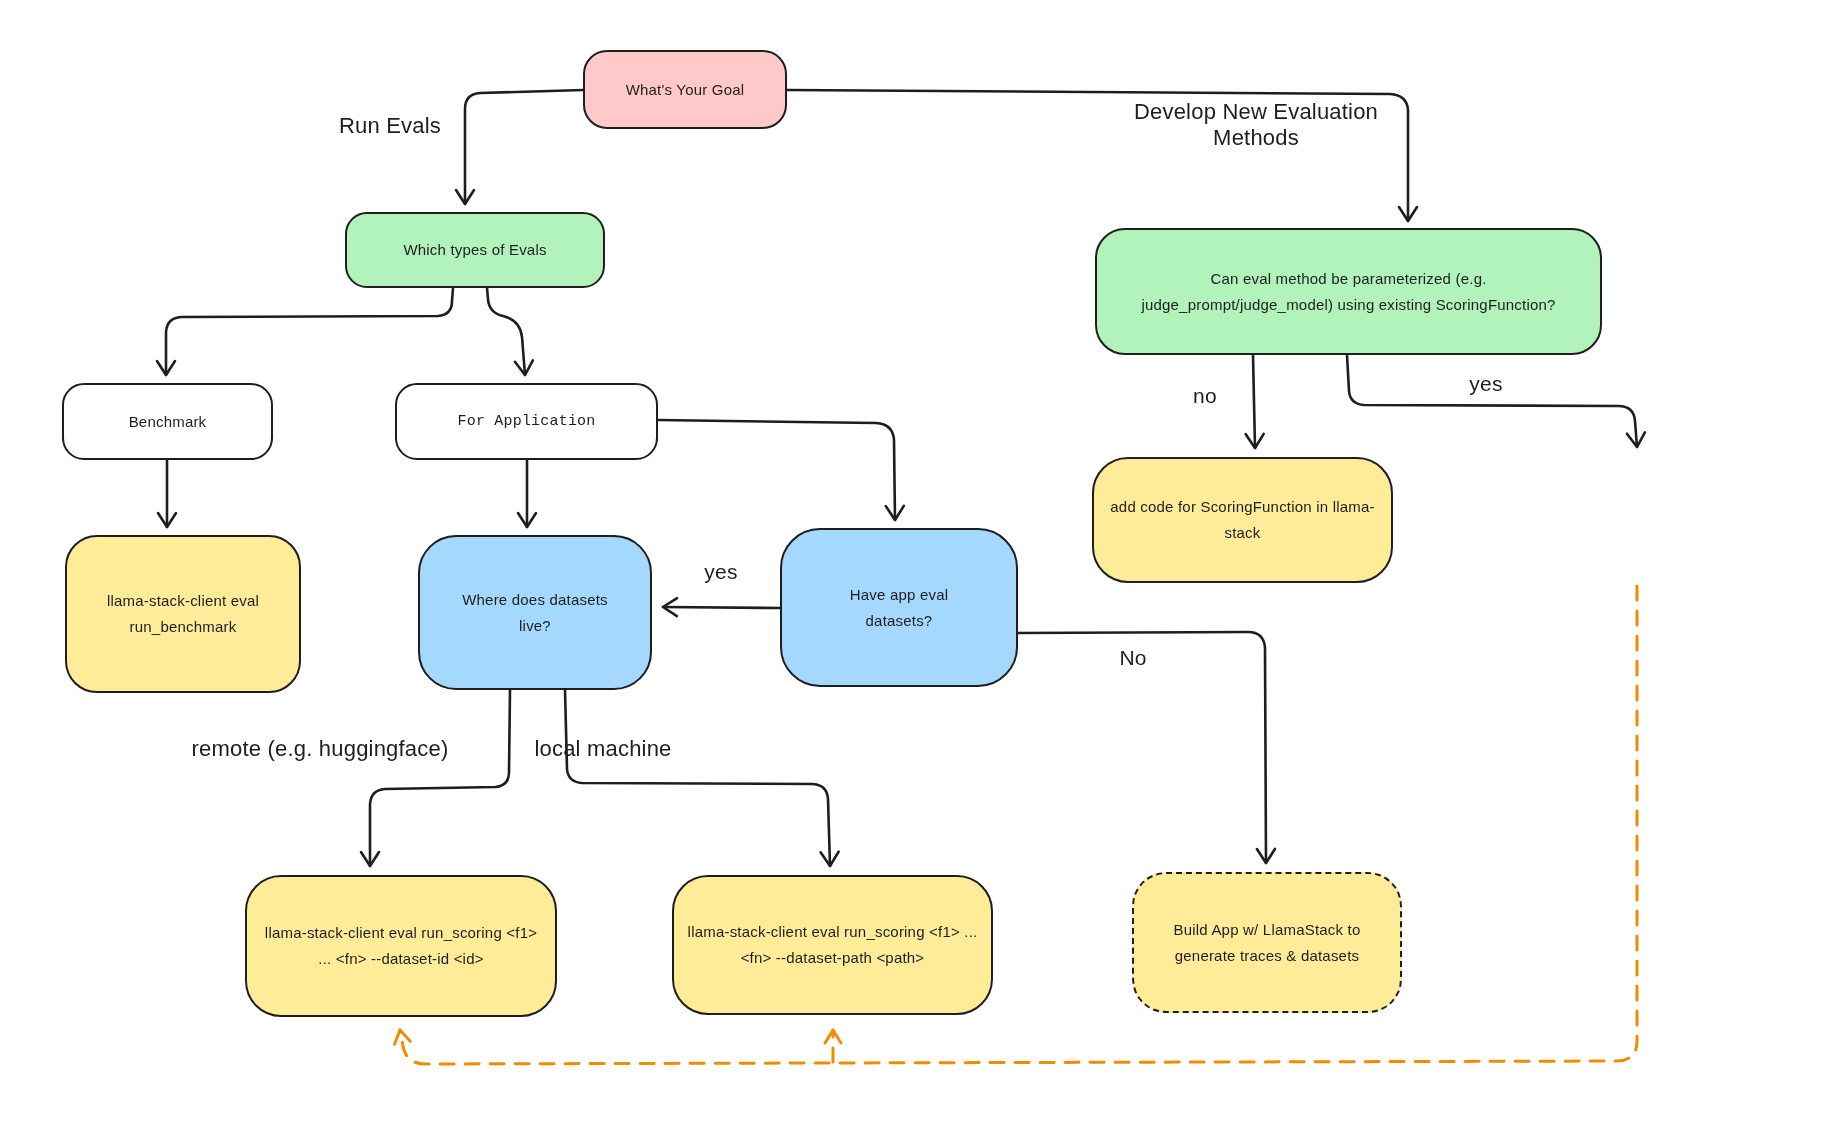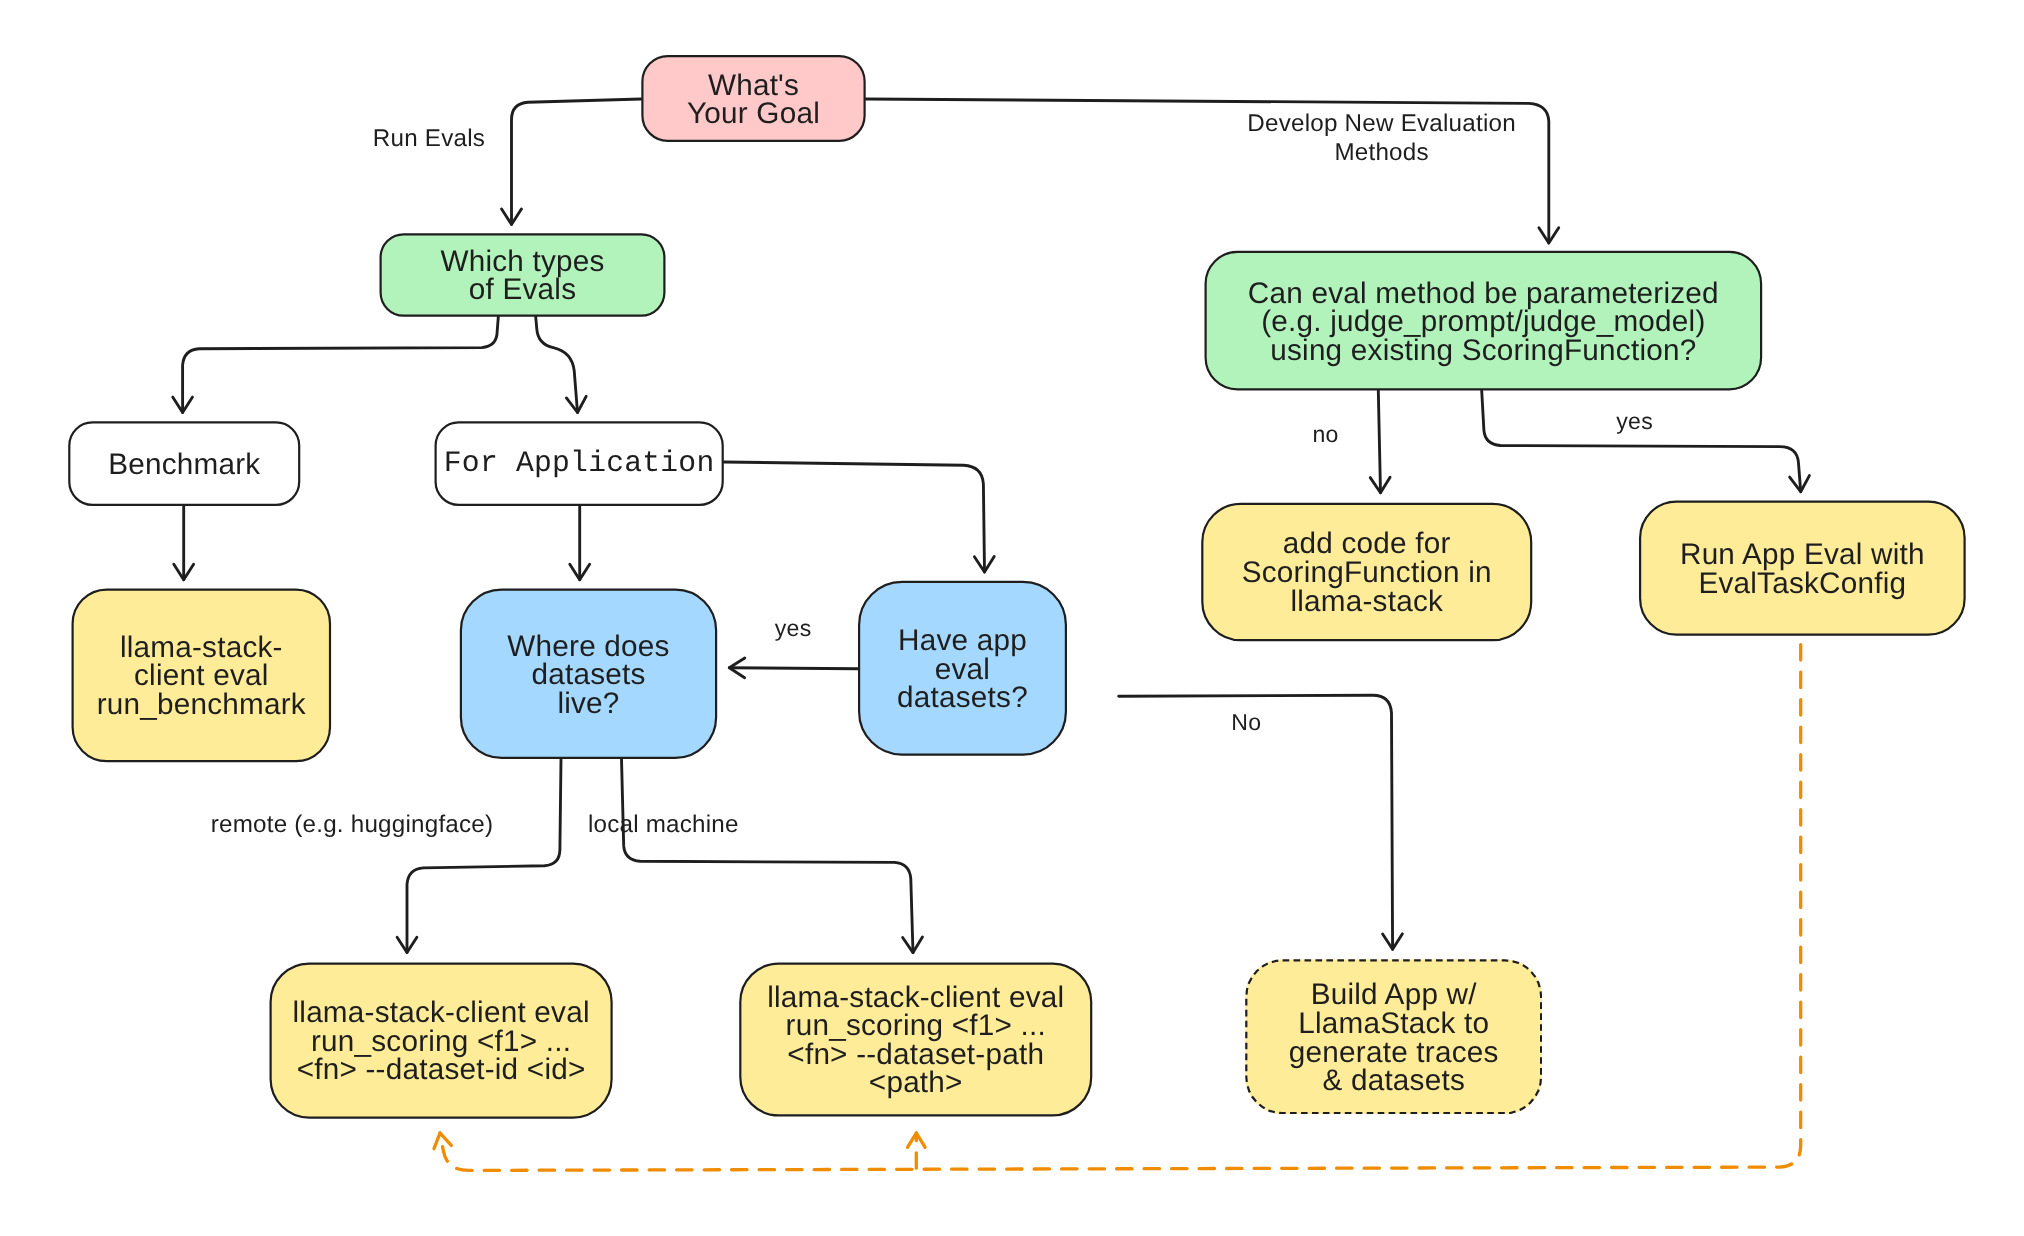--- a/index.html
+++ b/index.html
@@ -43,7 +43,7 @@
     text-align:center;
     box-sizing:border-box;
     border:2.5px solid var(--stroke);
-    font-size:27px;
+    font-size:15px;
     line-height:26px;
     letter-spacing:.2px;
     background:var(--white);

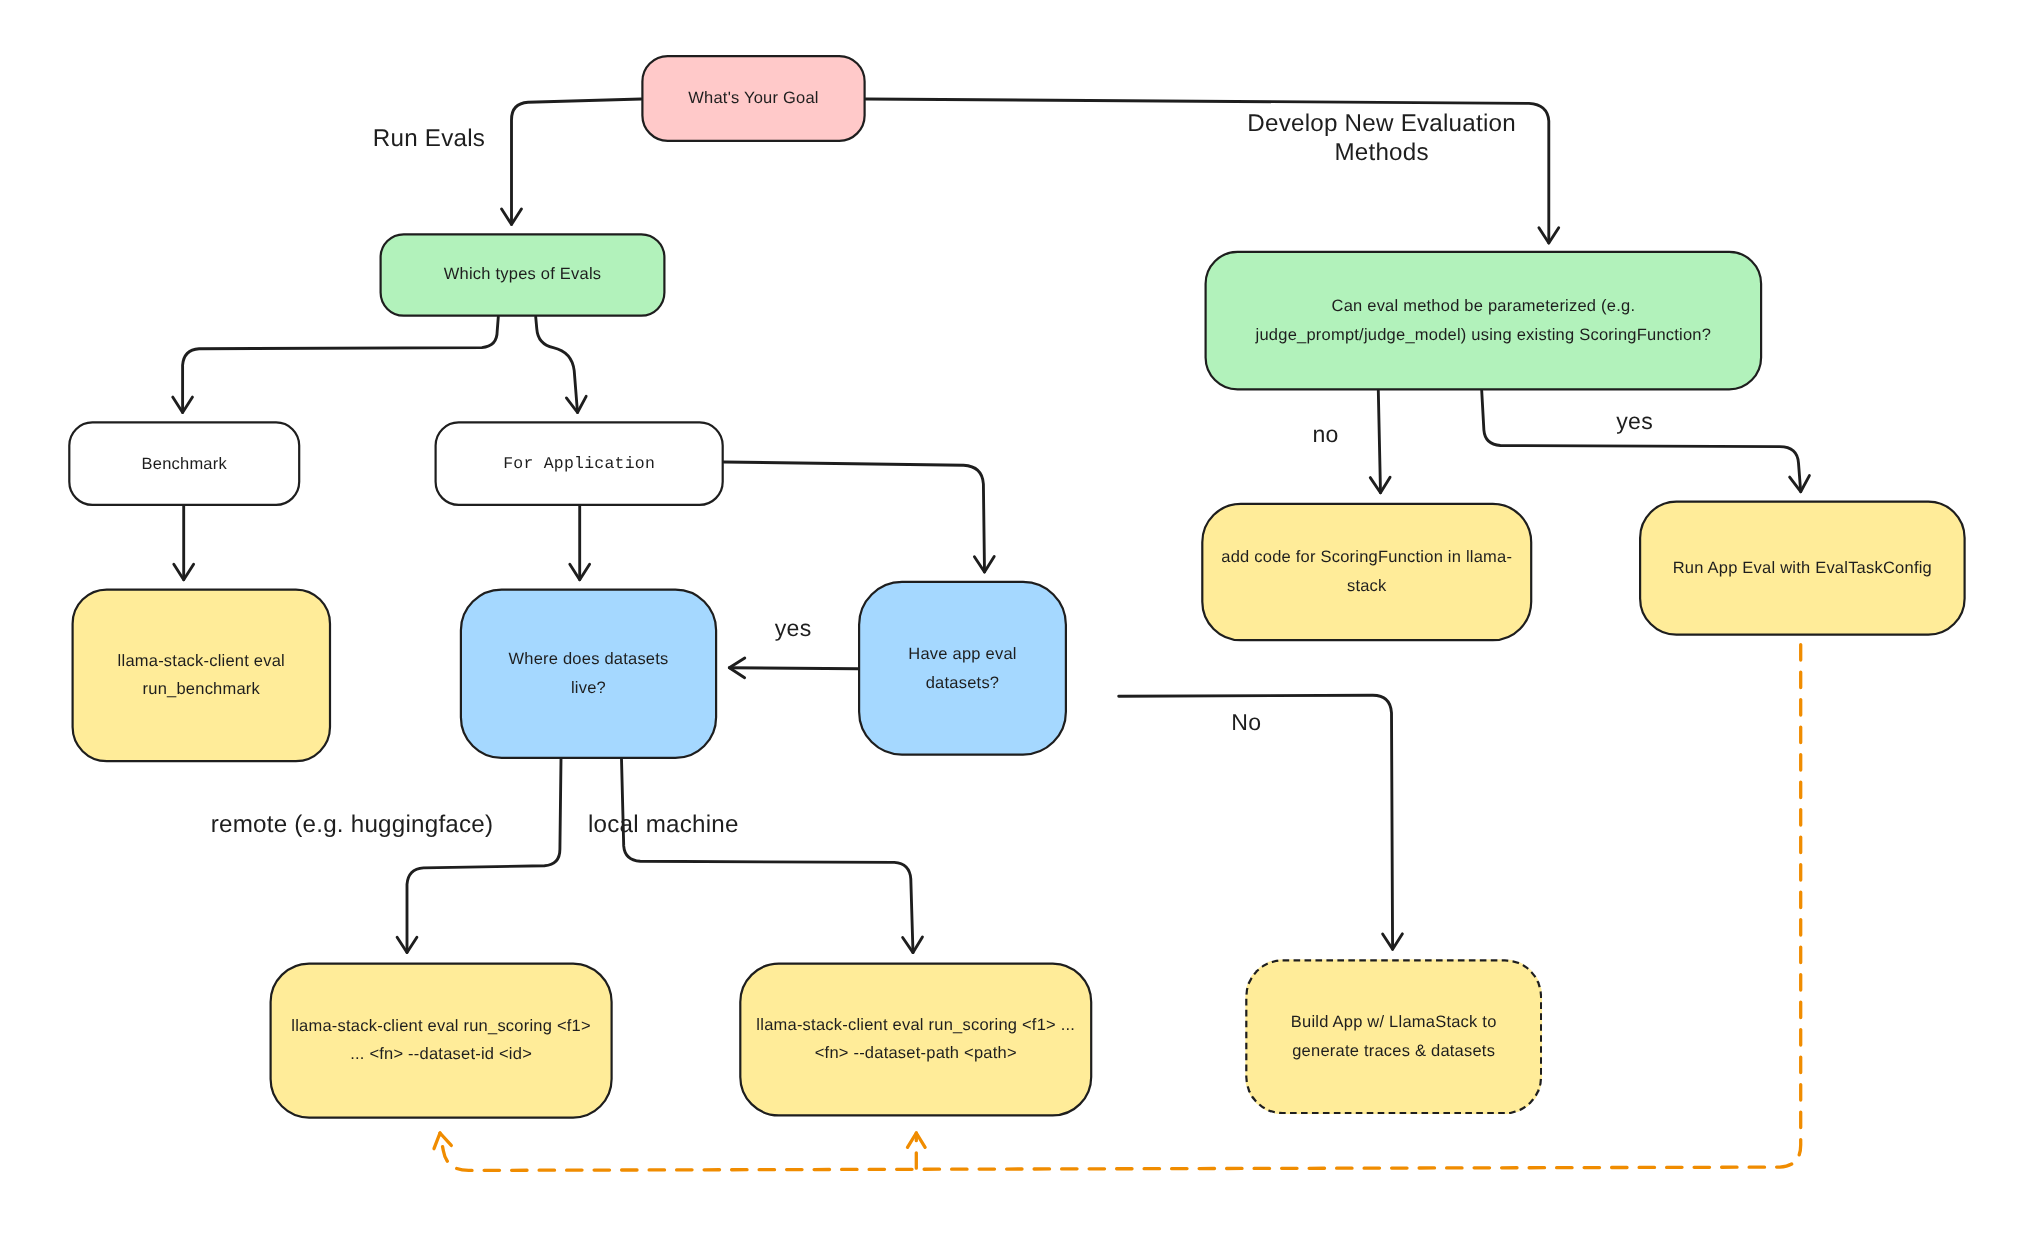--- a/index.html
+++ b/index.html
@@ -116,7 +116,6 @@
 
   <div class="node f-yellow" style="left:1092px;top:457px;width:301px;height:126px;border-radius:36px;padding:0 14px;">add code for ScoringFunction in llama-stack</div>
 
-  <div class="node f-yellow" style="left:1490px;top:455px;width:297px;height:123px;border-radius:34px;padding:0 14px;">Run App Eval with EvalTaskConfig</div>
 
   <div class="node f-yellow" style="left:245px;top:875px;width:312px;height:142px;border-radius:36px;padding:0 10px;">llama-stack-client eval run_scoring &lt;f1&gt; ... &lt;fn&gt; --dataset-id &lt;id&gt;</div>
 

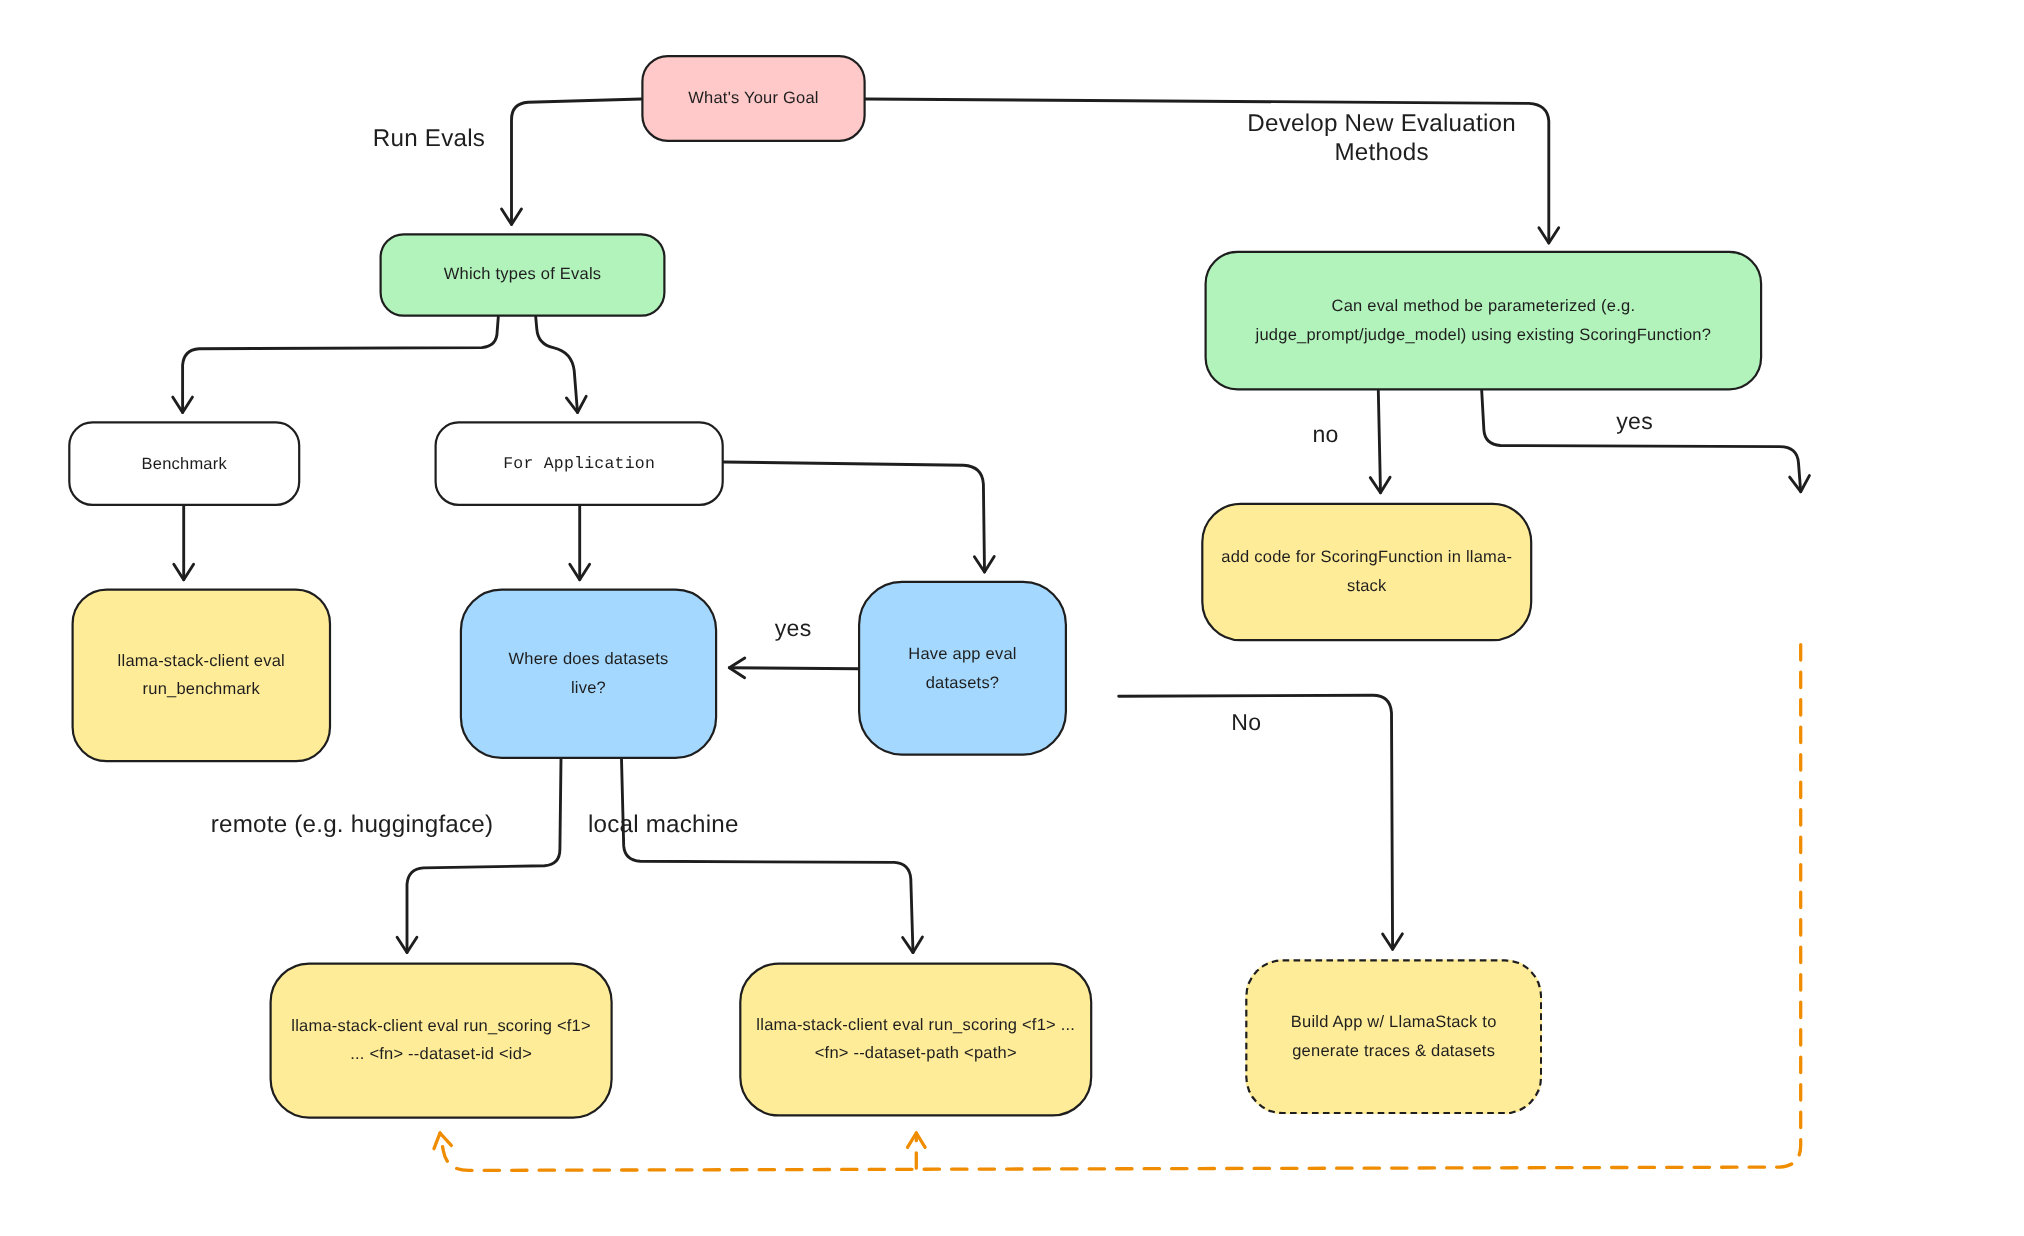--- a/index.html
+++ b/index.html
@@ -112,7 +112,7 @@
 
   <div class="node f-blue" style="left:418px;top:535px;width:234px;height:155px;border-radius:38px;padding:0 34px;">Where does datasets live?</div>
 
-  <div class="node f-blue" style="left:780px;top:528px;width:190px;height:159px;border-radius:40px;padding:0 34px;">Have app eval datasets?</div>
+  <div class="node f-blue" style="left:780px;top:528px;width:238px;height:159px;border-radius:40px;padding:0 34px;">Have app eval datasets?</div>
 
   <div class="node f-yellow" style="left:1092px;top:457px;width:301px;height:126px;border-radius:36px;padding:0 14px;">add code for ScoringFunction in llama-stack</div>
 

